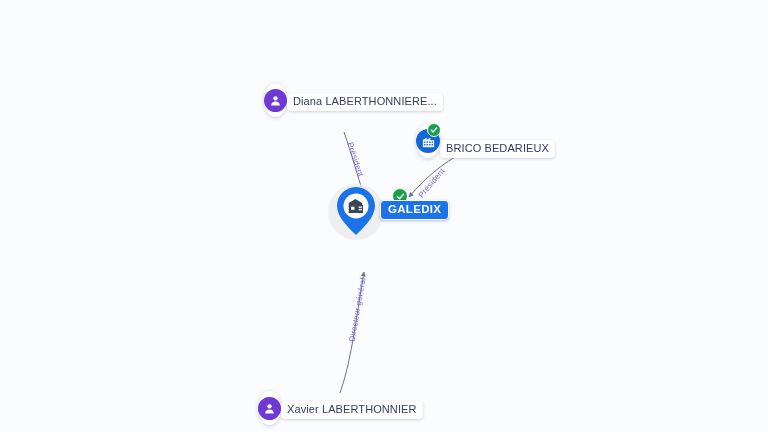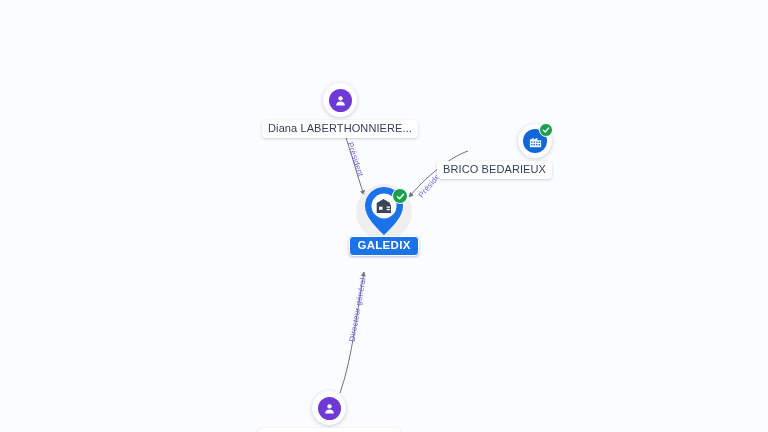--- a/index.html
+++ b/index.html
@@ -37,7 +37,7 @@
   .node {
     position: absolute;
     display: flex;
-    flex-direction: column;
+    flex-direction: row;
     align-items: center;
   }
 

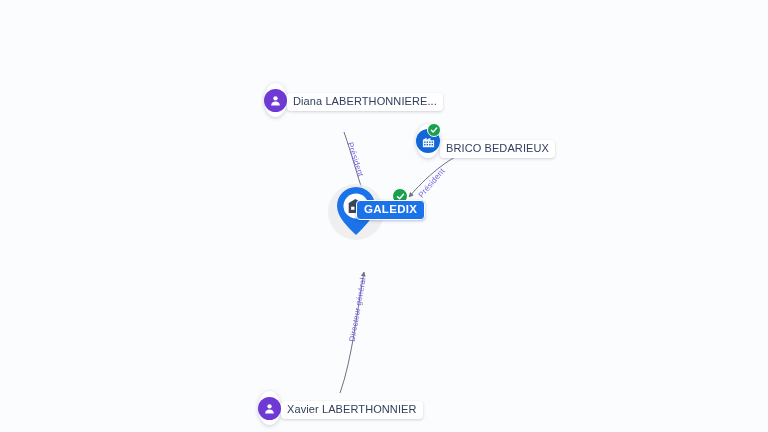--- a/index.html
+++ b/index.html
@@ -251,7 +251,7 @@
     <div class="node-label">BRICO BEDARIEUX</div>
   </div>
 
-  <div class="node" style="left:356px; top:184px; width:56px;">
+  <div class="node" style="left:356px; top:184px; width:56px;gap:24px;">
     <div class="pin-wrap">
       <div class="pin-halo"></div>
 

